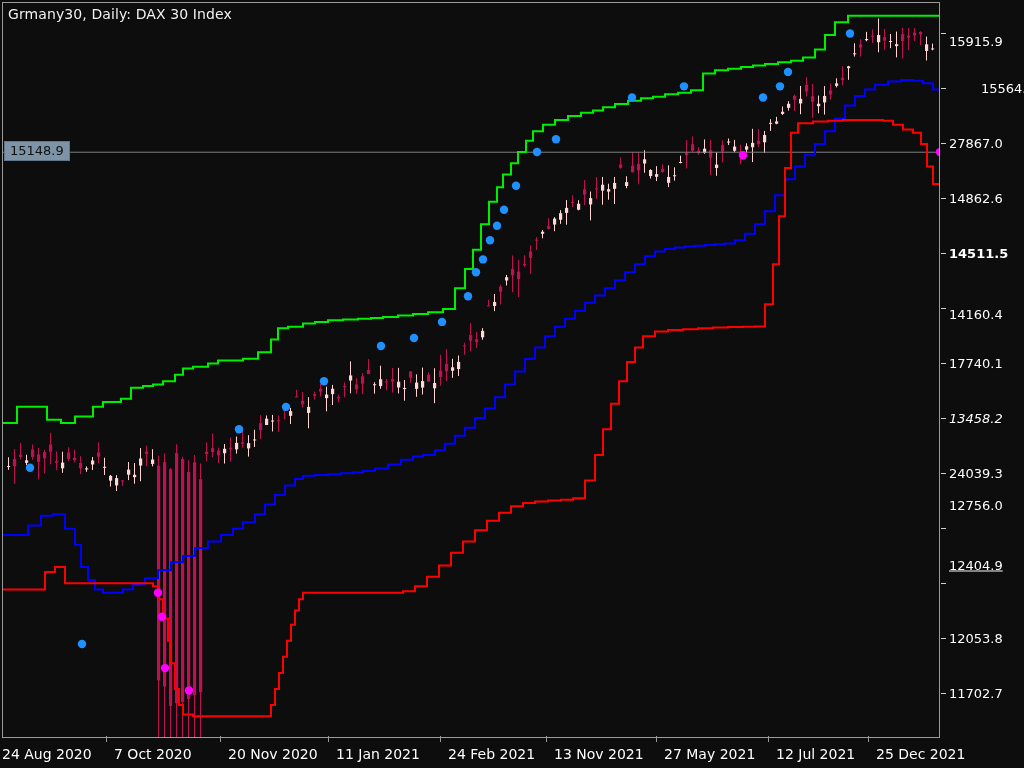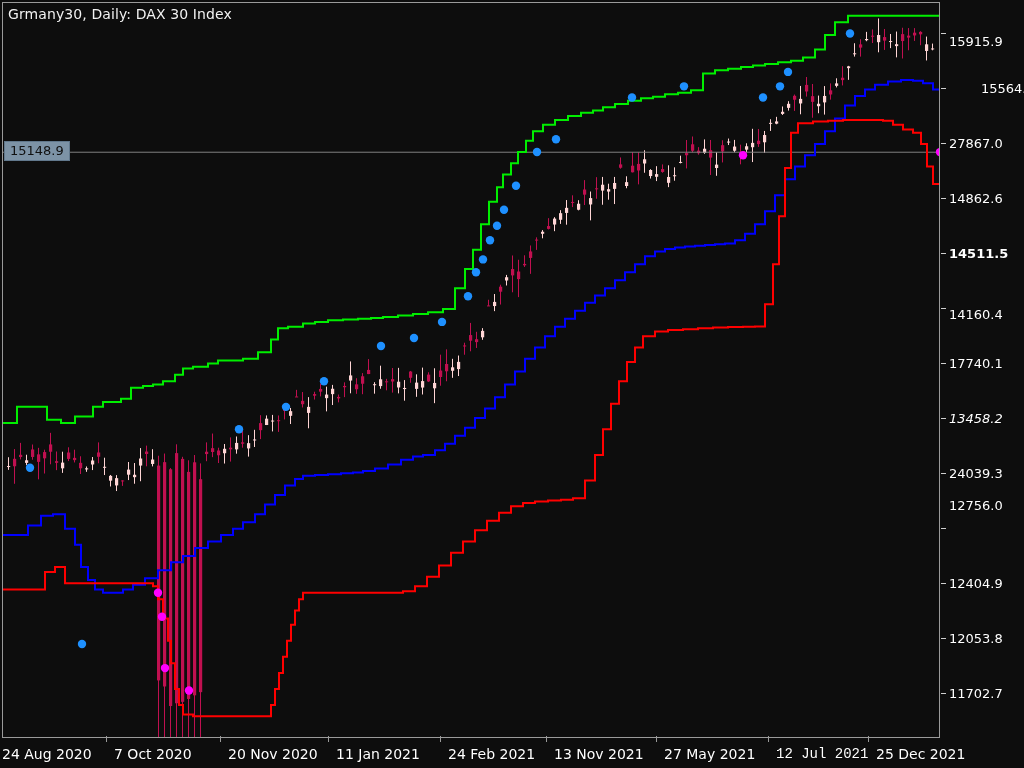--- a/index.html
+++ b/index.html
@@ -457,7 +457,7 @@
       <div class="price-dash" style="top: 526px;"></div>
       <div class="price-tick" style="top: 496px; margin-top: 7px;">12756.0</div>
       <div class="price-dash" style="top: 581px;"></div>
-      <div class="price-tick" style="top: 581px;">12404.9</div>
+      <div class="price-tick" style="top: 563px; text-decoration: underline;">12404.9</div>
       <div class="price-dash" style="top: 636px;"></div>
       <div class="price-tick" style="top: 636px;">12053.8</div>
       <div class="price-dash" style="top: 691px;"></div>

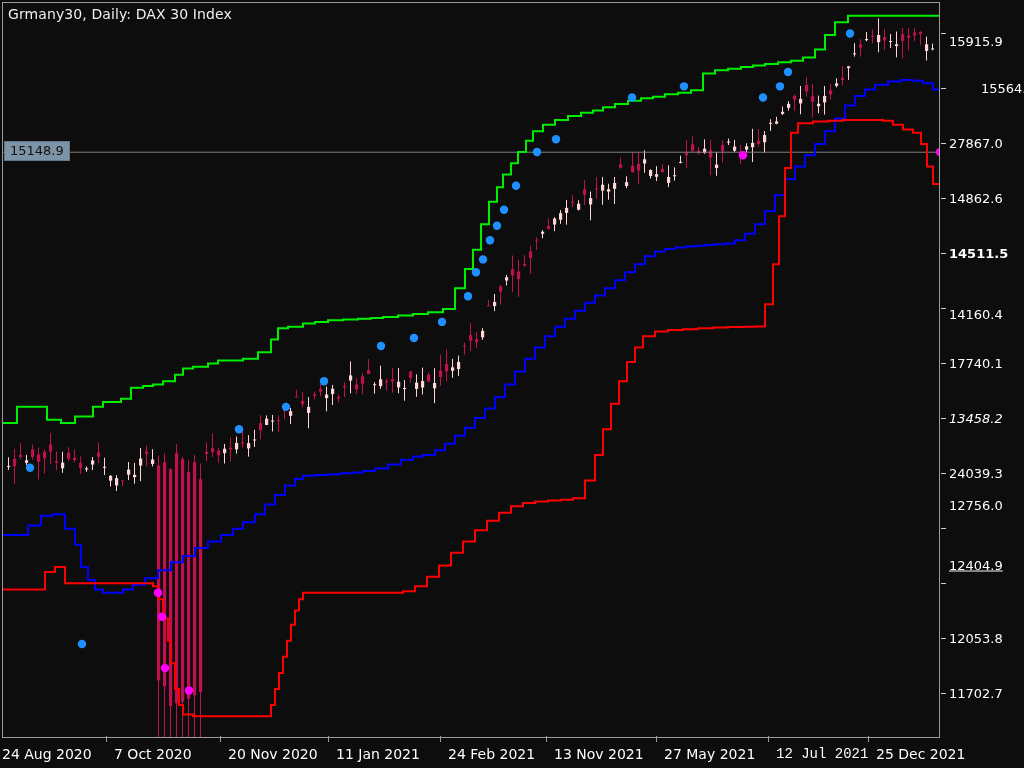--- a/index.html
+++ b/index.html
@@ -474,7 +474,7 @@
       <div class="date-label" style="left: 448px;">24 Feb 2021</div>
       <div class="date-label" style="left: 554px;">13 Nov 2021</div>
       <div class="date-label" style="left: 664px;">27 May 2021</div>
-      <div class="date-label" style="left: 776px; font-family: Liberation Mono, monospace;">12 Jul 2021</div>
+      <div class="date-label" style="left: 776px;">12 Jul 2021</div>
       <div class="date-label" style="left: 876px;">25 Dec 2021</div>
       <div class="date-tick" style="left: 106px;"></div>
       <div class="date-tick" style="left: 220px;"></div>

